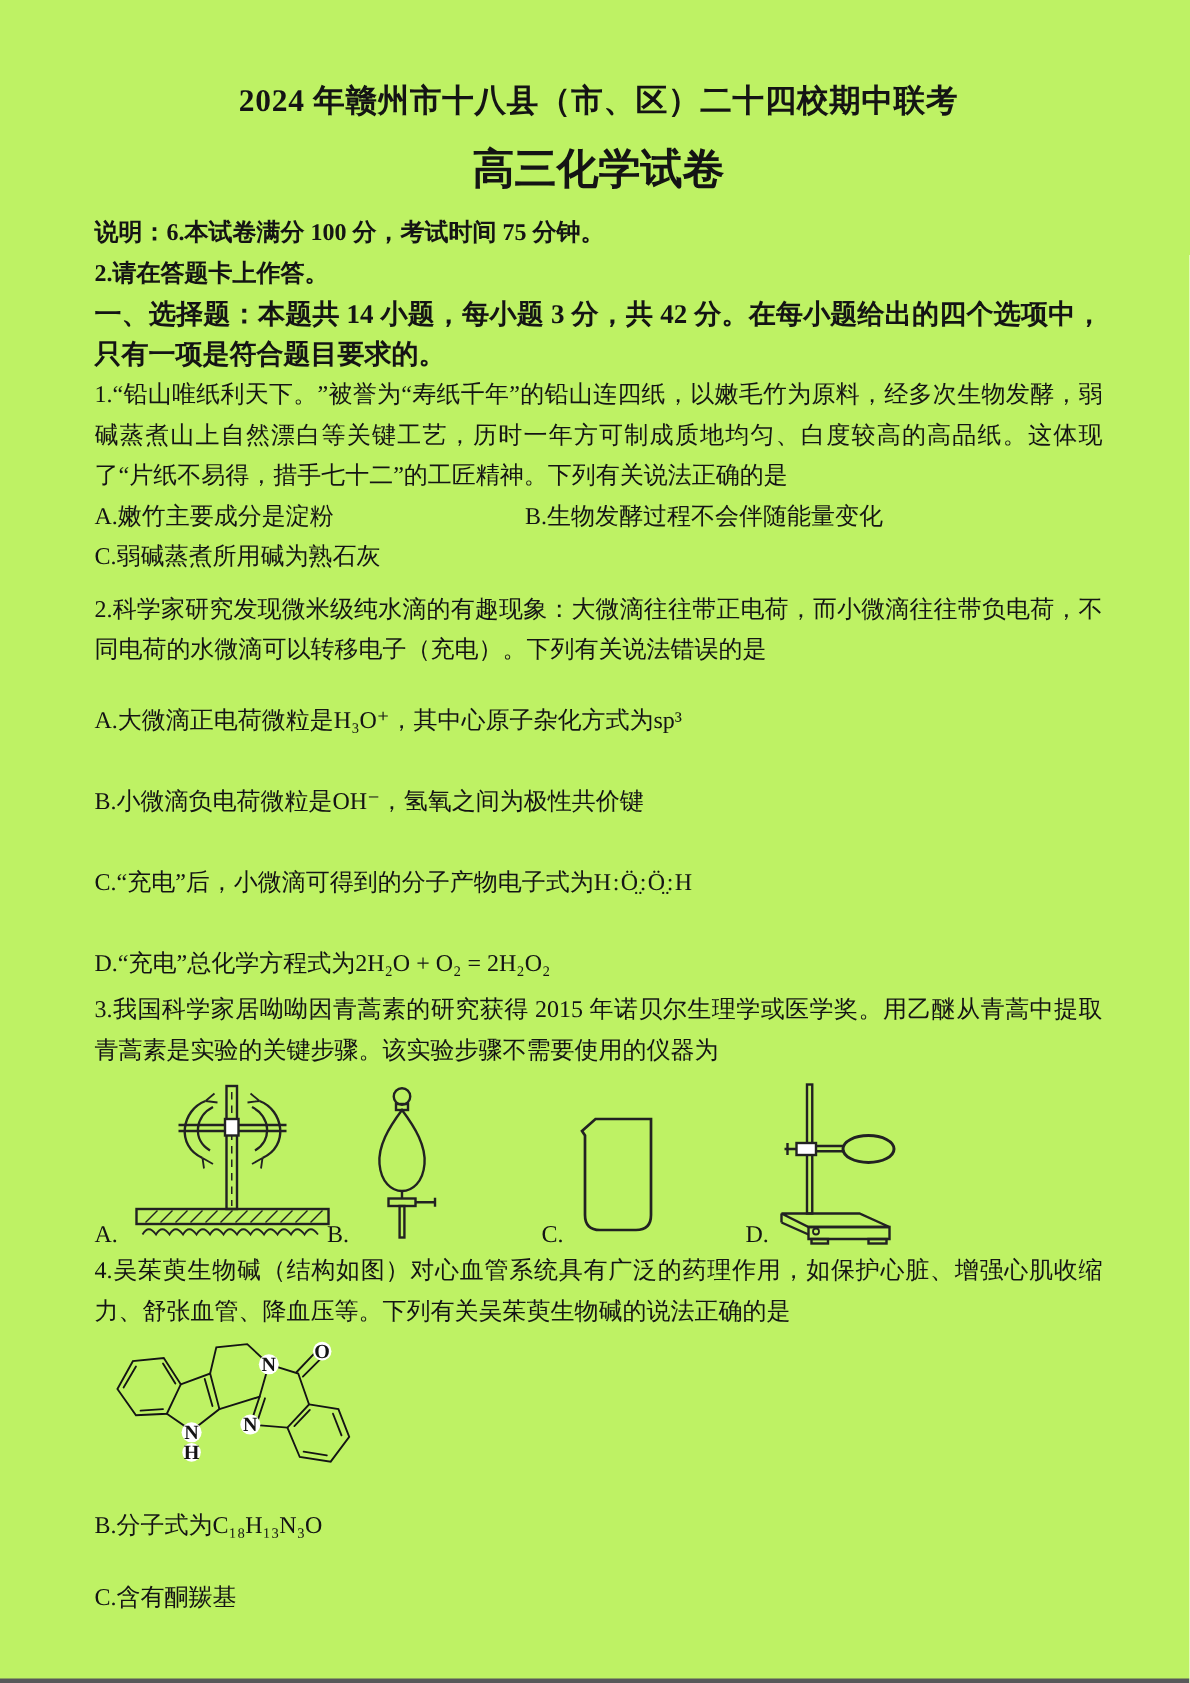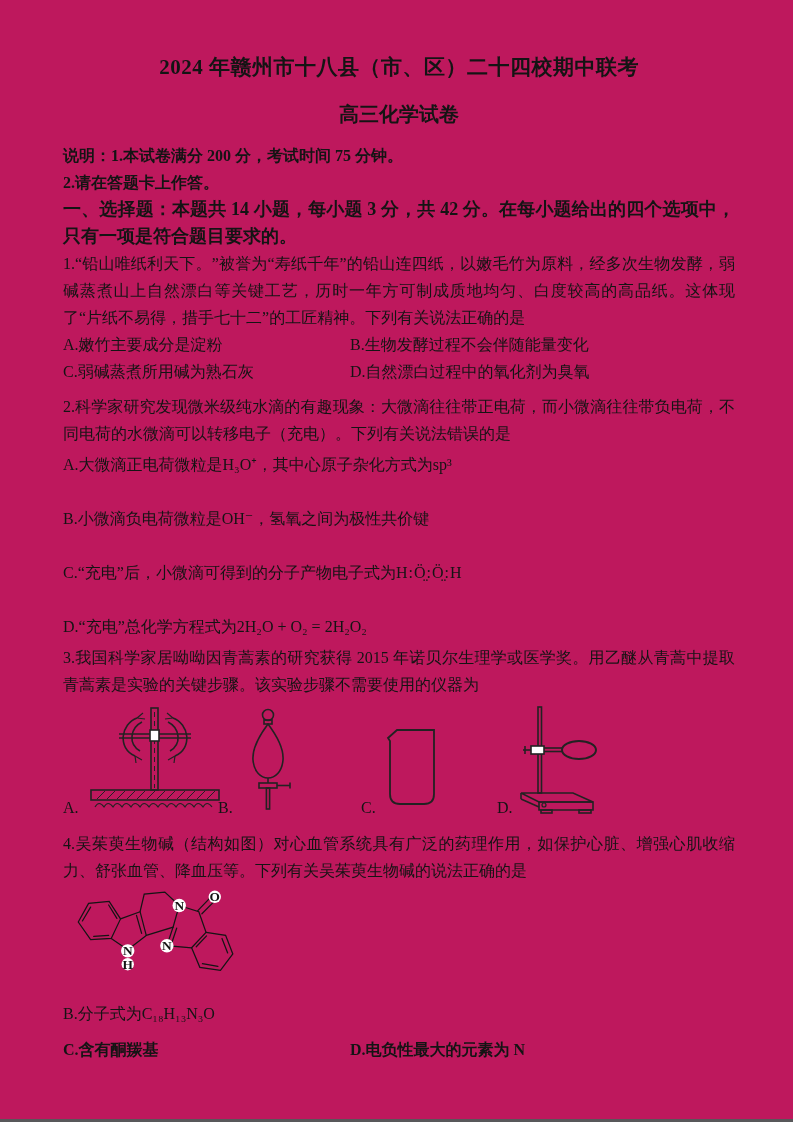--- a/index.html
+++ b/index.html
@@ -7,7 +7,7 @@
   .page {
     position:relative;
     width:793px; height:1122px;
-    background:#be185d;
+    background:#bef264;
     overflow:hidden;
     color:#141414;
     font-family:"Liberation Serif","DejaVu Serif",serif;

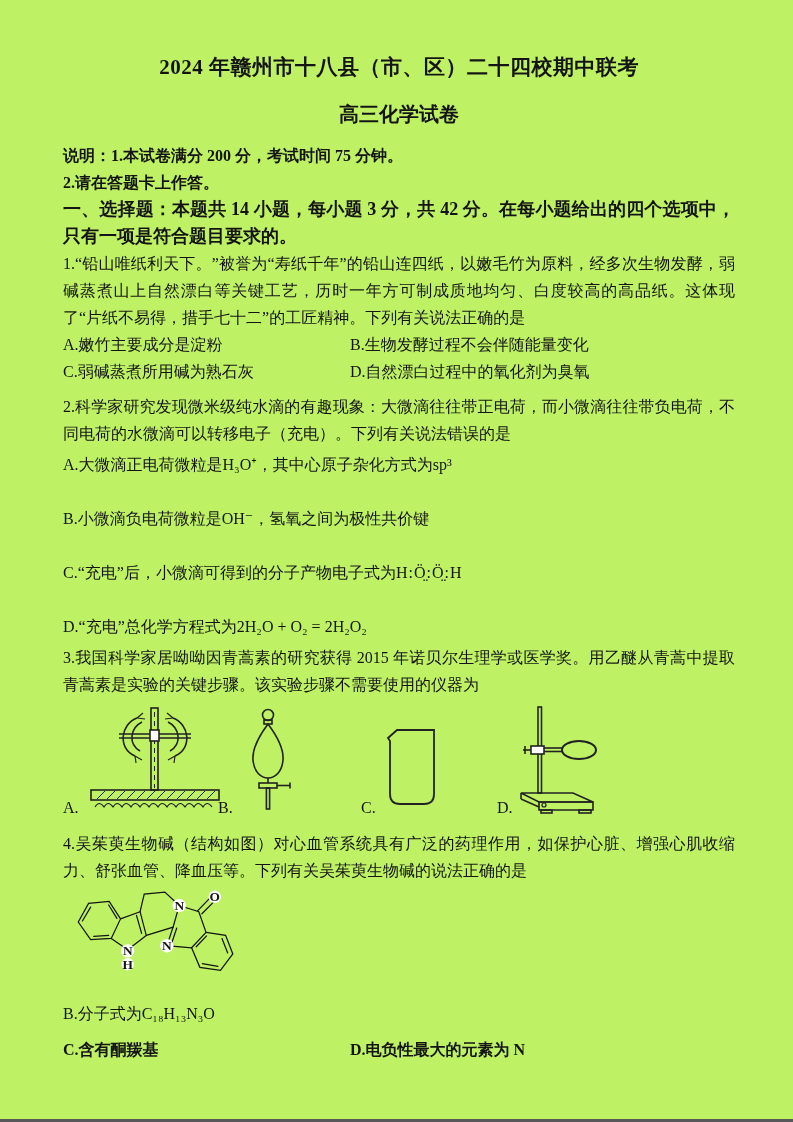--- a/index.html
+++ b/index.html
@@ -21,7 +21,7 @@
     line-height:26px; margin-bottom:21px; letter-spacing:0.5px;
   }
   .subtitle {
-    font-size:20px; font-weight:bold; text-align:center;
+    font-size:28px; font-weight:bold; text-align:center;
     line-height:26px; margin-bottom:15px;
   }
   .note { font-weight:bold; white-space:pre-wrap; text-align:left; }

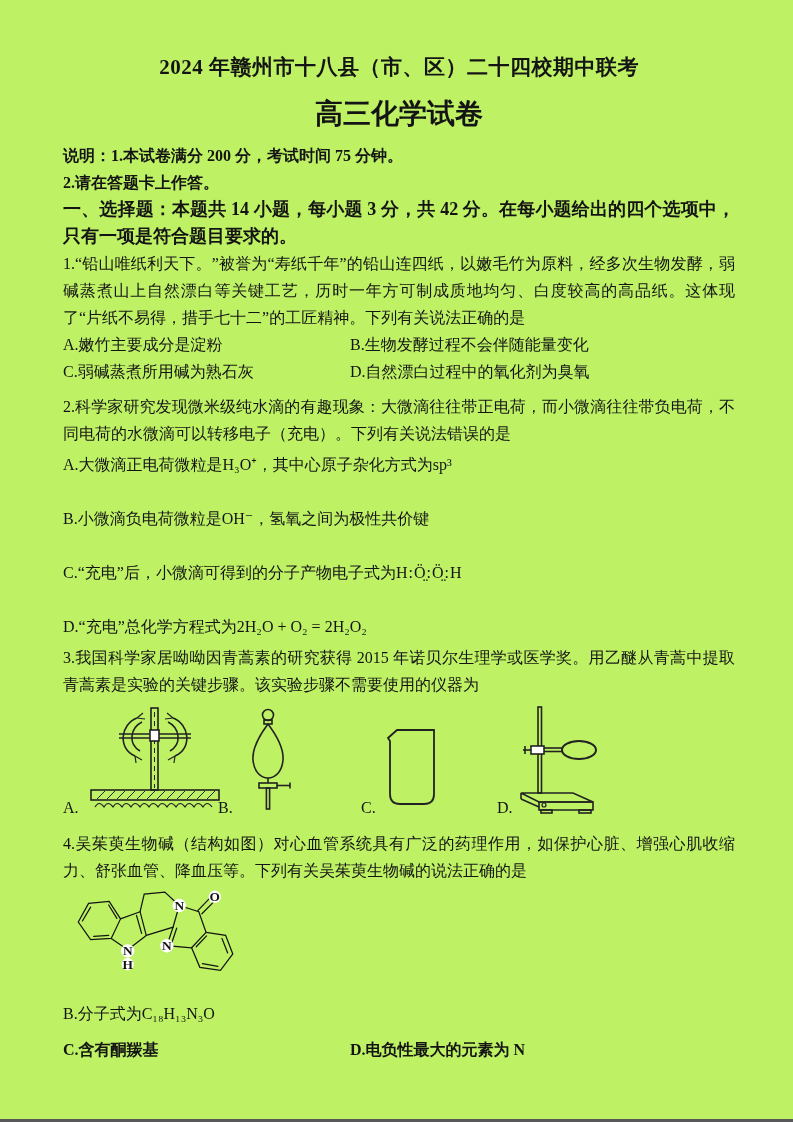--- a/index.html
+++ b/index.html
@@ -49,7 +49,7 @@
     <div class="title">2024 年赣州市十八县（市、区）二十四校期中联考</div>
     <div class="subtitle">高三化学试卷</div>
 
-    <p class="note">说明：1.本试卷满分 200 分，考试时间 75 分钟。</p>
+    <p class="note">说明：6.本试卷满分 100 分，考试时间 75 分钟。</p>
     <p class="note">2.请在答题卡上作答。</p>
 
     <p class="section-header">一、选择题：本题共 14 小题，每小题 3 分，共 42 分。在每小题给出的四个选项中，只有一项是符合题目要求的。</p>

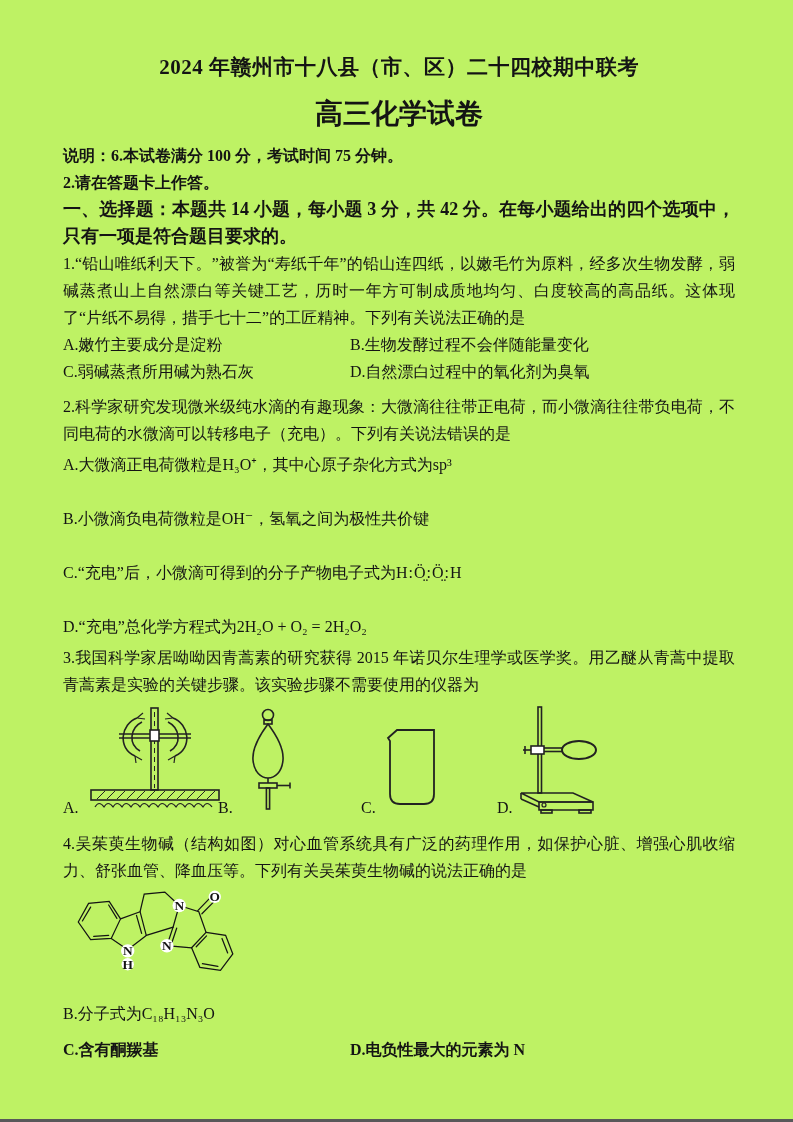--- a/index.html
+++ b/index.html
@@ -59,7 +59,6 @@
       <span>A.嫩竹主要成分是淀粉</span>
       <span>B.生物发酵过程不会伴随能量变化</span>
       <span>C.弱碱蒸煮所用碱为熟石灰</span>
-      <span>D.自然漂白过程中的氧化剂为臭氧</span>
     </div>
 
     <p class="stem" style="margin-top:8px">2.科学家研究发现微米级纯水滴的有趣现象：大微滴往往带正电荷，而小微滴往往带负电荷，不同电荷的水微滴可以转移电子（充电）。下列有关说法错误的是</p>

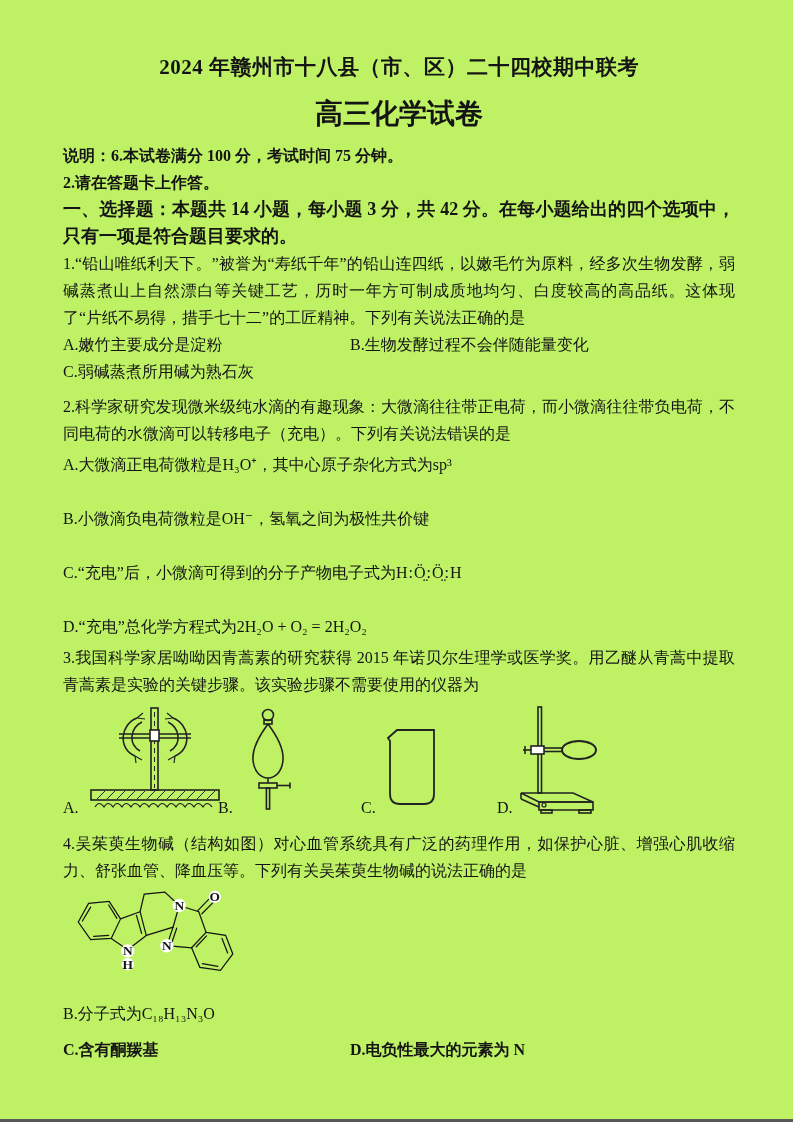--- a/index.html
+++ b/index.html
@@ -29,7 +29,7 @@
   .stem { text-align:justify; }
   .opt-grid { display:grid; grid-template-columns:287px 1fr; }
   .q2opt { margin-top:27px; }
-  .q2opt.first { margin-top:4px;font-family:Liberation Serif, serif; }
+  .q2opt.first { margin-top:20px; }
   .lewis { letter-spacing:1px; }
   .q3-figs { position:relative; height:116px; margin-top:4px; }
   .fig { position:absolute; bottom:0; }

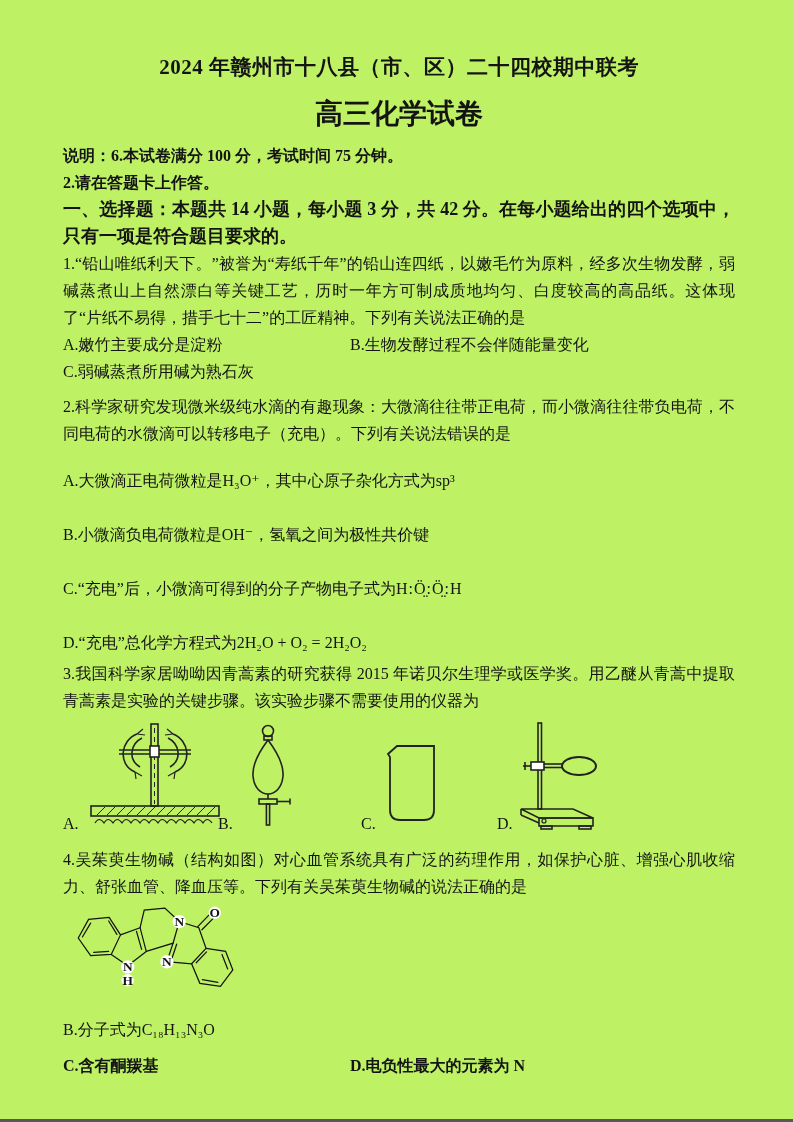--- a/index.html
+++ b/index.html
@@ -148,7 +148,7 @@
       </div>
     </div>
 
-    <p class="stem" style="margin-top:12px">4.吴茱萸生物碱（结构如图）对心血管系统具有广泛的药理作用，如保护心脏、增强心肌收缩力、舒张血管、降血压等。下列有关吴茱萸生物碱的说法正确的是</p>
+    <p class="stem" style="">4.吴茱萸生物碱（结构如图）对心血管系统具有广泛的药理作用，如保护心脏、增强心肌收缩力、舒张血管、降血压等。下列有关吴茱萸生物碱的说法正确的是</p>
 
     <div class="structure">
       <svg width="170" height="98" viewBox="0 0 330 190" fill="none" stroke="#141414" stroke-width="2.4" stroke-linecap="round">

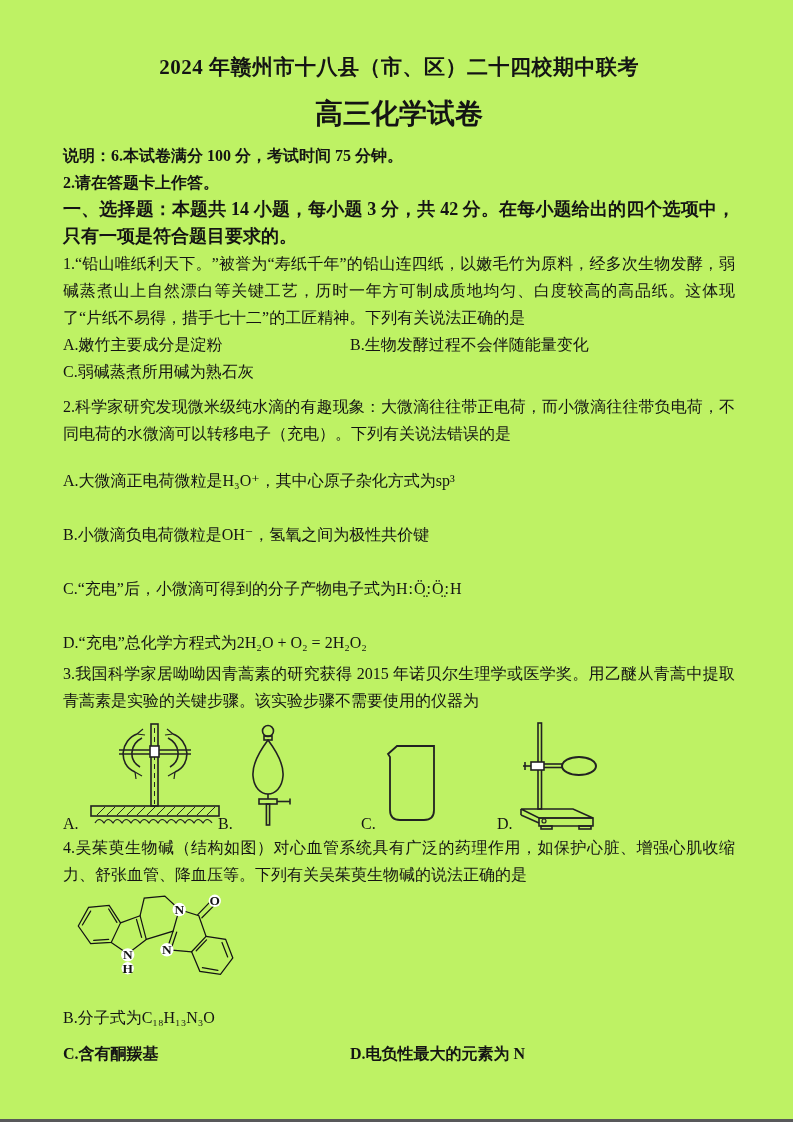--- a/index.html
+++ b/index.html
@@ -35,7 +35,7 @@
   .fig { position:absolute; bottom:0; }
   .fig-label { position:absolute; bottom:0; line-height:20px; }
   .structure { margin:6px 0 12px 6px; }
-  .q4row2 { margin-top:9px;font-weight:bold; }
+  .q4row2 { margin-top:21px; }
   .bottom-bar { position:absolute; left:0; right:0; bottom:0; height:3px; background:#58585a; }
   svg { display:block; }
   .atom-label { font-family:"Liberation Serif","DejaVu Serif",serif; font-weight:bold; }

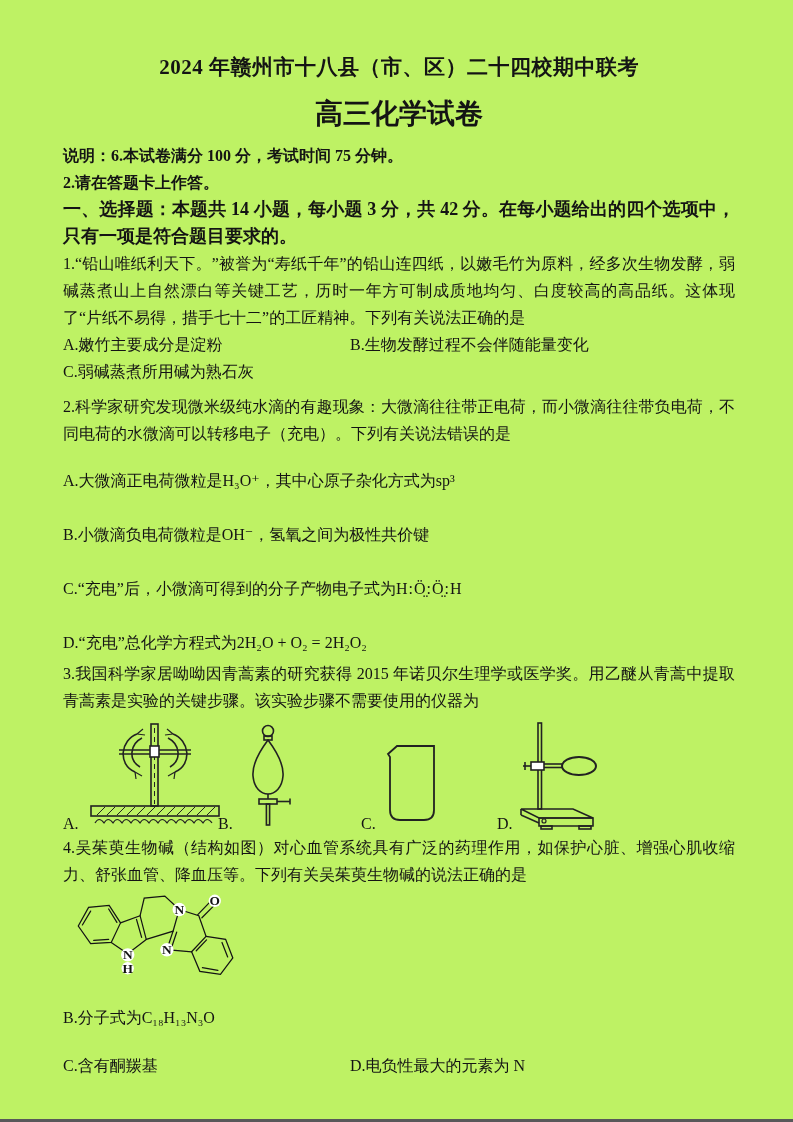--- a/index.html
+++ b/index.html
@@ -198,7 +198,6 @@
     </div>
     <div class="opt-grid q4row2">
       <span>C.含有酮羰基</span>
-      <span>D.电负性最大的元素为 N</span>
     </div>
 
   </div>

